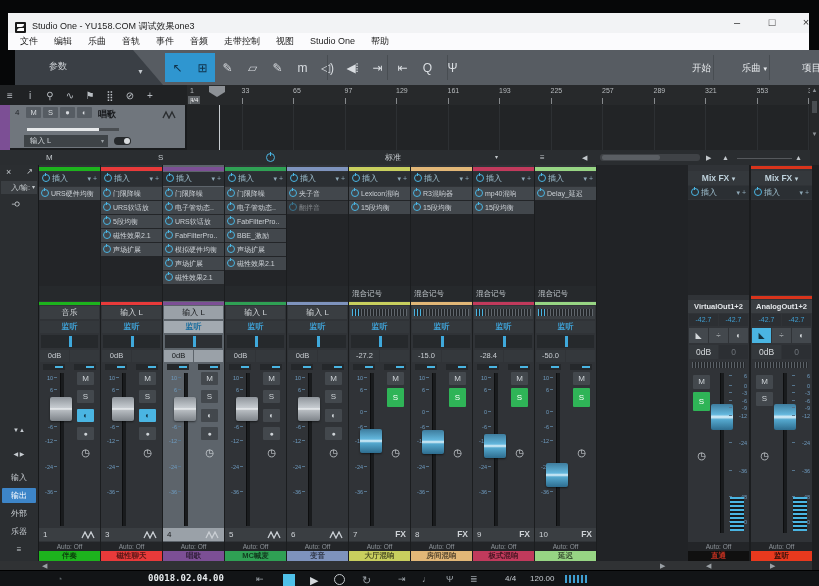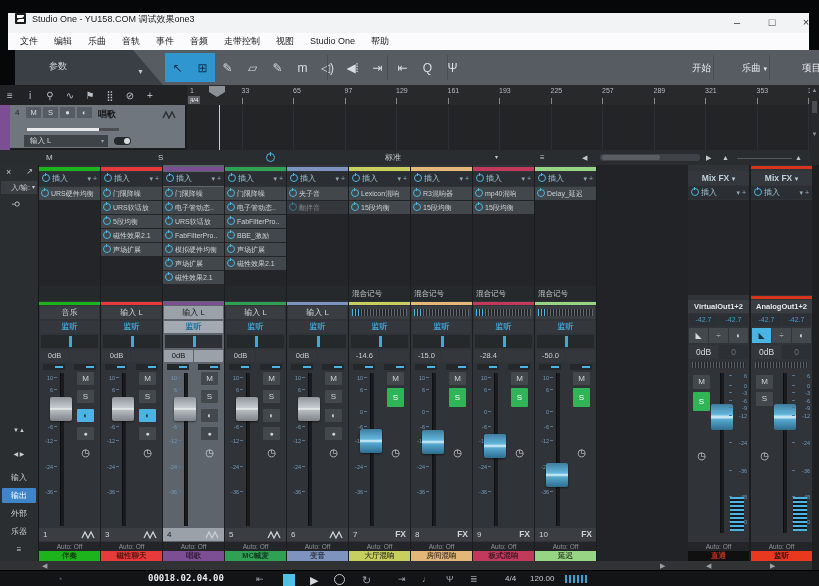--- a/index.html
+++ b/index.html
@@ -7,7 +7,7 @@
        font-family:"Liberation Sans",sans-serif;-webkit-font-smoothing:antialiased;}
   .abs{position:absolute;}
   
-  #titlebar{left:8px;top:13px;width:801px;height:20px;background:#f2f3f5;display:flex;align-items:flex-start;font-size:9px;color:#222;}
+  #titlebar{left:8px;top:13px;width:801px;height:20px;background:#f2f3f5;display:flex;align-items:flex-end;font-size:9px;color:#222;}
   #logo{width:11px;height:11px;background:#1a1a1a;margin:0 6px 0 7px;position:relative;border-radius:1px;}
   #logo:before{content:"";position:absolute;left:2px;top:2px;width:7px;height:3px;background:#fff;border-radius:0 0 3px 0;}
   #logo:after{content:"";position:absolute;right:2px;bottom:2px;width:7px;height:3px;background:#fff;border-radius:3px 0 0 0;}

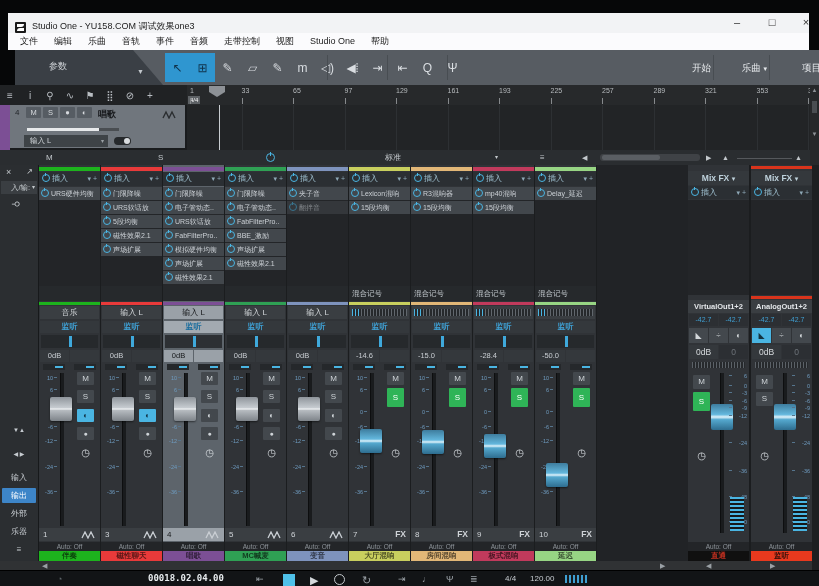--- a/index.html
+++ b/index.html
@@ -566,7 +566,7 @@
             <i></i>
           </div>
      <div class="vals">
-            <span>-14.6</span>
+            <span>-27.2</span>
             <span><c></c></span>
           </div>
      <div class="links">

